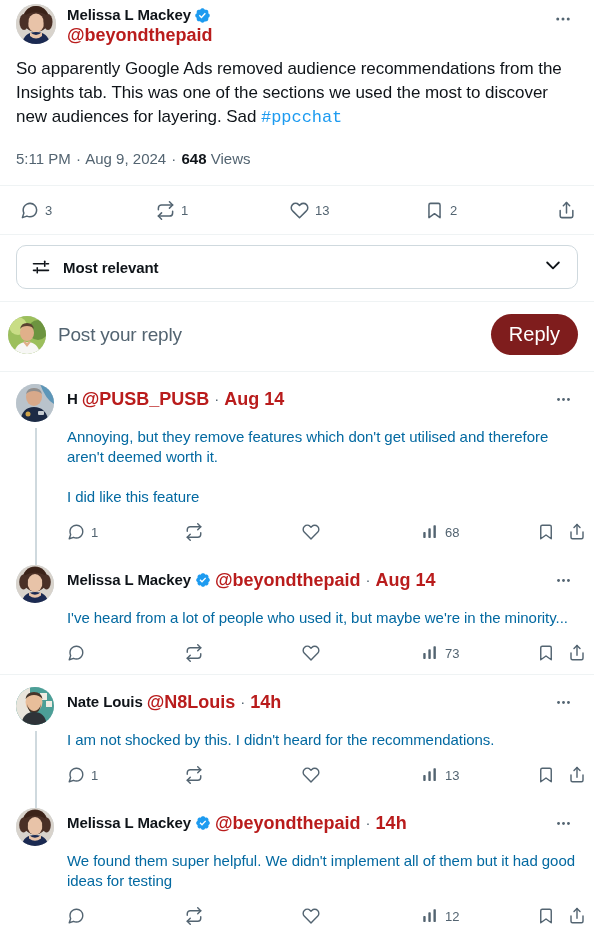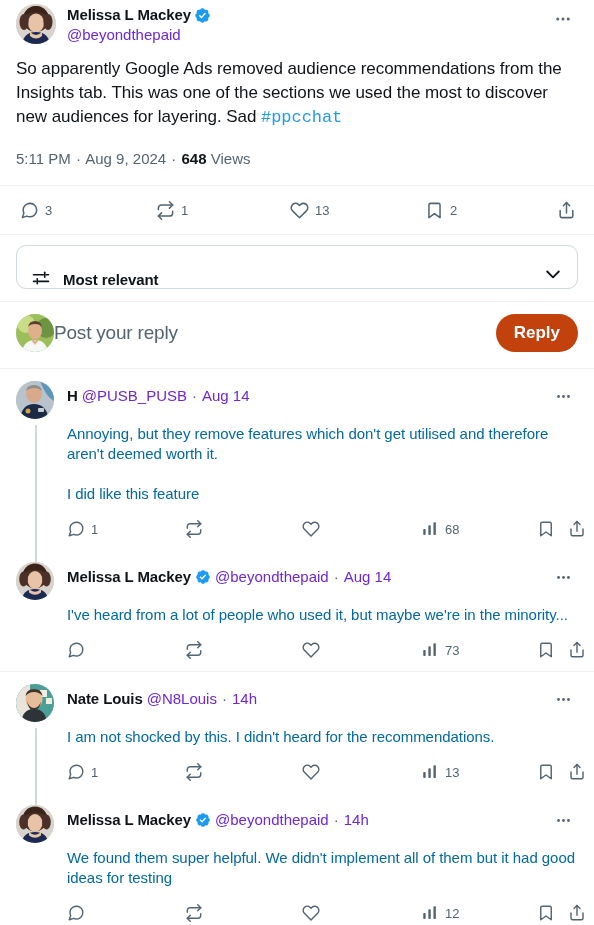--- a/index.html
+++ b/index.html
@@ -53,7 +53,7 @@
     font-size: 15px; font-weight: bold; color: #0f1419; line-height: 20px;
     letter-spacing: -0.1px;
   }
-  .handle { font-size: 15px; color: #6d28d9; line-height: 20px; }
+  .handle { font-size: 18px; color: #b91c1c; line-height: 20px; font-weight: bold; }
   .more-btn {
     margin-left: auto;
     width: 30px; height: 30px;

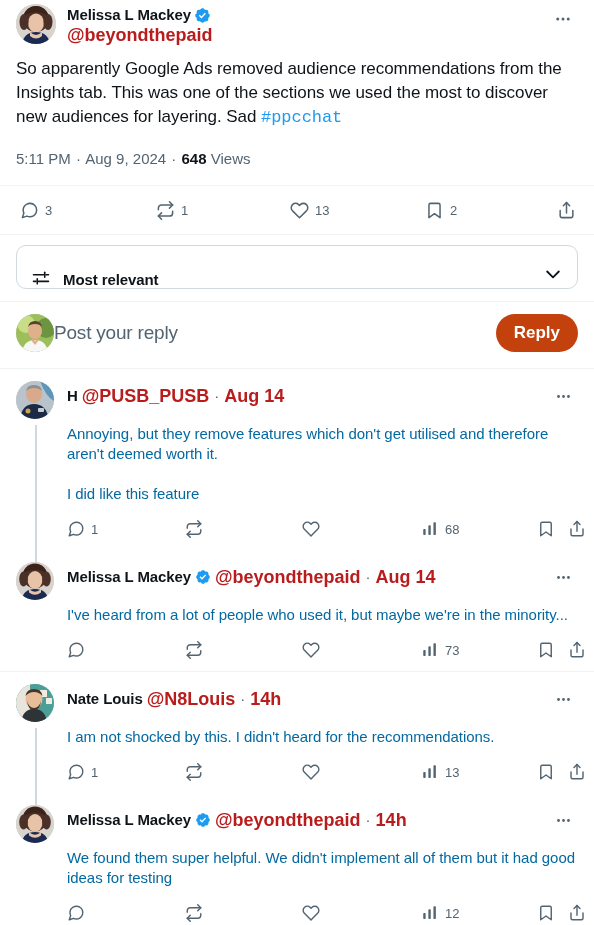--- a/index.html
+++ b/index.html
@@ -103,7 +103,7 @@
     height: 44px;
     border: 1px solid #cfd9de;
     border-radius: 10px;
-    display: flex; align-items: flex-end;
+    display: flex; align-items: center;
     padding: 0 14px;
     gap: 12px;
     cursor: pointer;

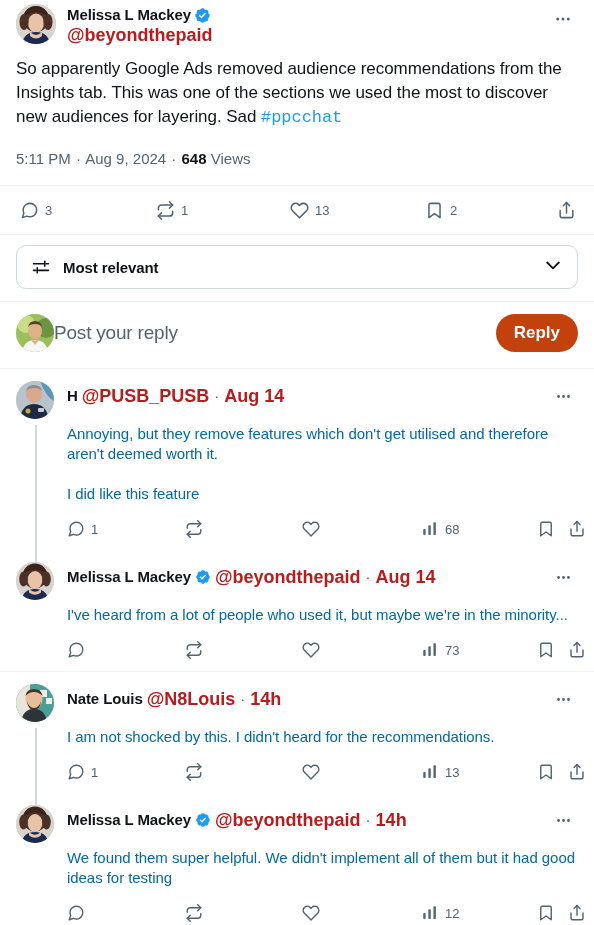--- a/index.html
+++ b/index.html
@@ -114,8 +114,8 @@
   
   .composer {
     display: flex; align-items: center;
-    padding: 12px 16px 16px 16px;
-    gap: 0;
+    padding: 12px 16px 16px 8px;
+    gap: 12px;
   }
   .composer-placeholder {
     font-size: 19px;

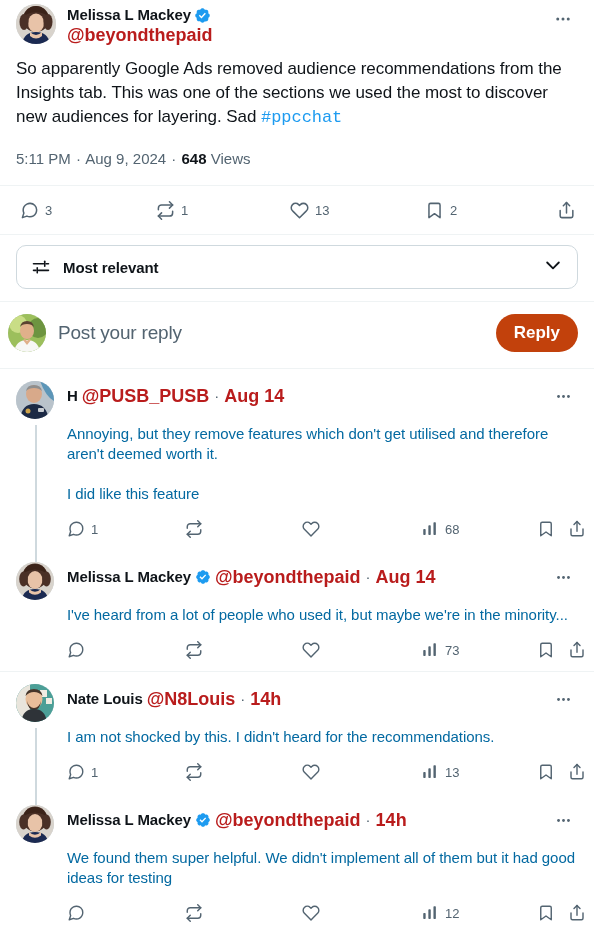--- a/index.html
+++ b/index.html
@@ -124,10 +124,10 @@
     letter-spacing: -0.2px;
   }
   .reply-btn {
-    background: #c2410c;
+    background: #7f1d1d;
     color: #ffffff;
-    font-size: 17px;
-    font-weight: bold;
+    font-size: 20px;
+    font-weight: normal;
     border: none;
     border-radius: 999px;
     padding: 9px 18px;

